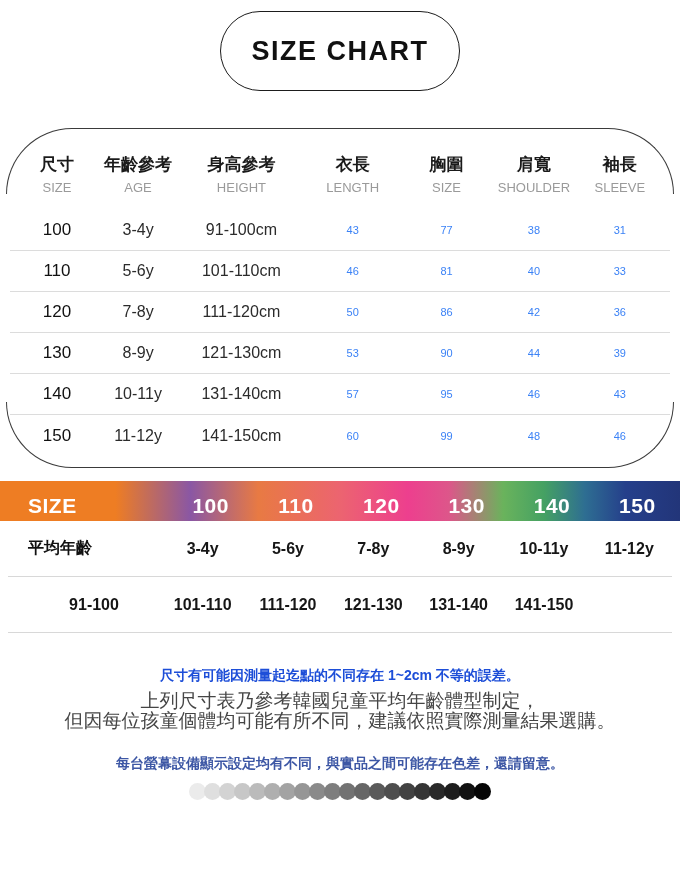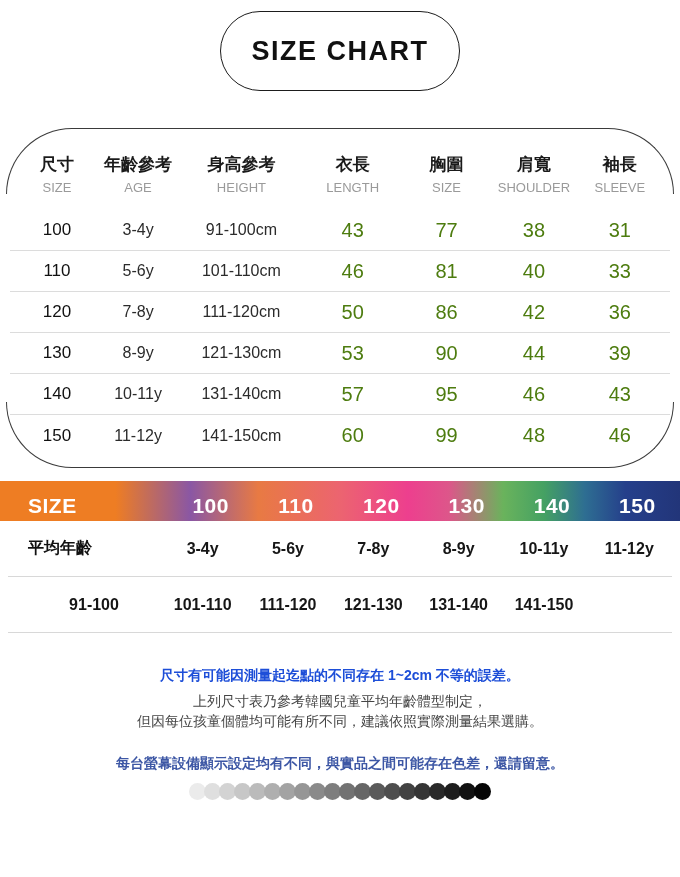--- a/index.html
+++ b/index.html
@@ -29,7 +29,7 @@
   .rows .trow:last-child{ border-bottom:none; }
   .c0{ font-size:17px; font-weight:500; color:#111; }
   .c1,.c2{ font-size:16px; font-weight:400; color:#2b2b2b; }
-  .cn{ font-size:20px; font-weight:400; color:#4d7c0f; }
+  .cn{ font-size:11px; font-weight:400; color:#3b82f6; }
 
   
   .size-bar{ width:680px; height:40px; margin-top:13px;

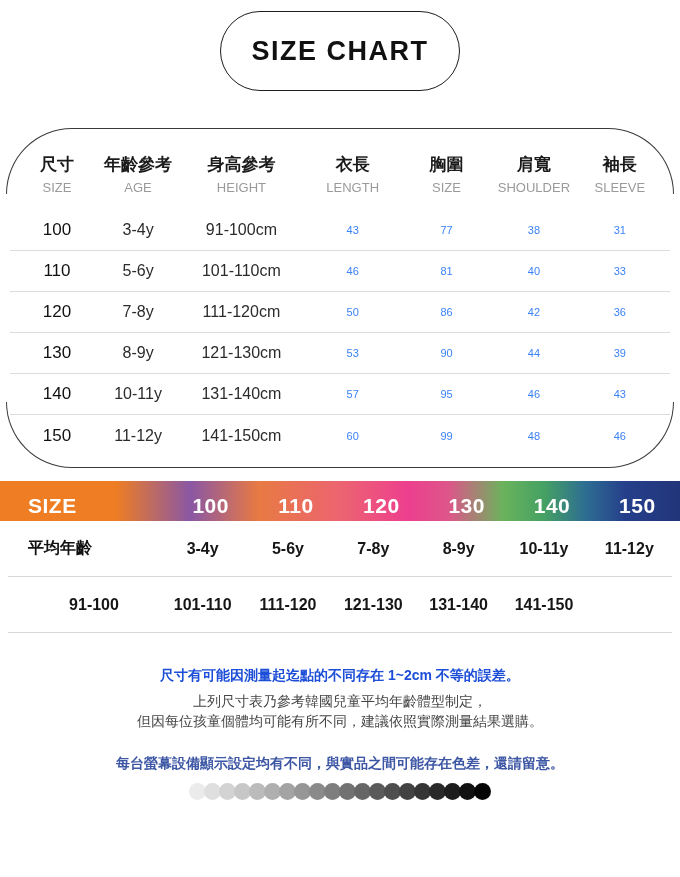--- a/index.html
+++ b/index.html
@@ -52,7 +52,7 @@
   
   .notes{ margin-top:33px; text-align:center; }
   .note-orange{ font-size:14px; font-weight:700; color:#1d4ed8; line-height:18px;text-align:center; }
-  .note-black{ font-size:14px; font-weight:400; color:#454545; line-height:20px; }
+  .note-black{ font-size:19px; font-weight:400; color:#454545; line-height:20px; }
   .note-black.first{ margin-top:7px; }
   .note-blue{ margin-top:23px; font-size:14px; font-weight:600; color:#3d57a5;
     text-align:center; line-height:18px; }

